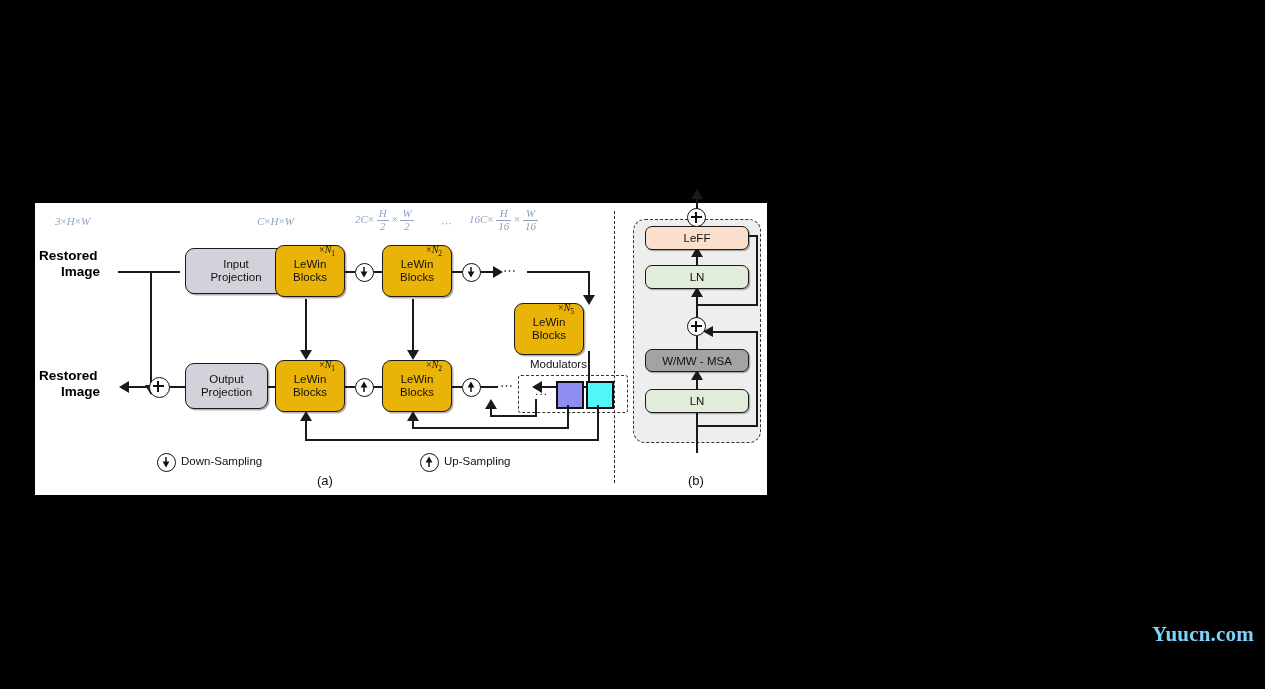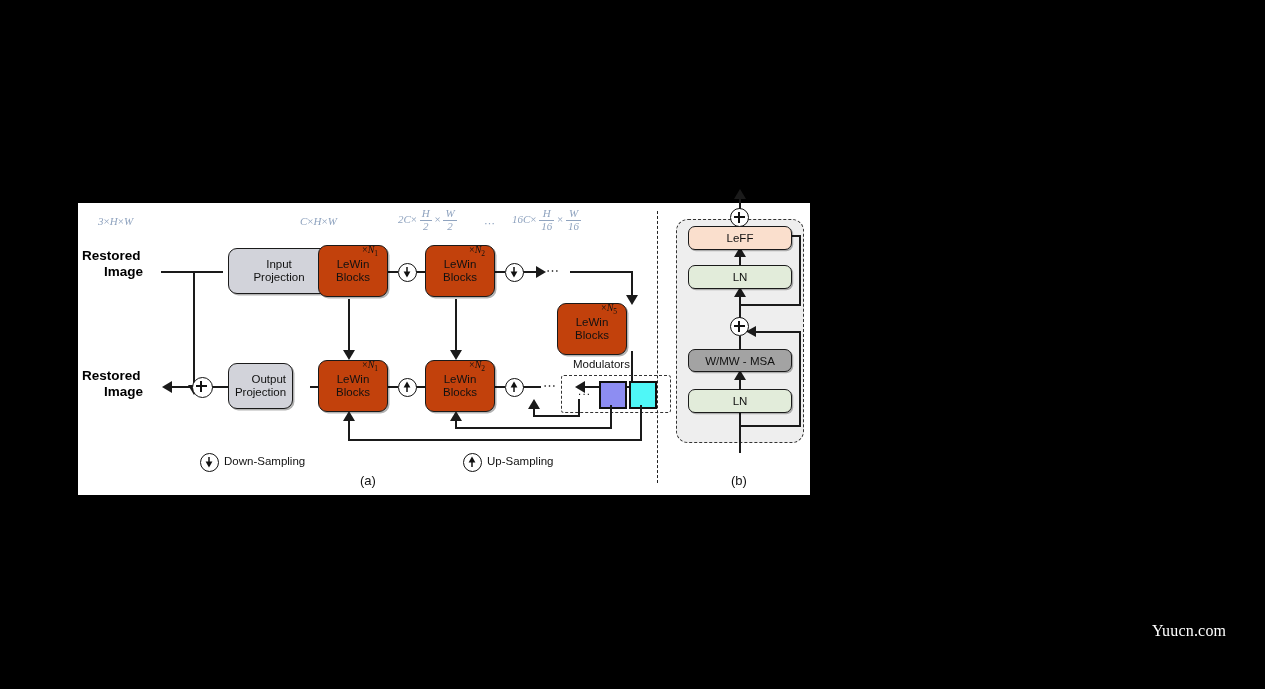--- a/index.html
+++ b/index.html
@@ -9,7 +9,6 @@
   #figure{
     position:absolute; left:35px; top:203px; width:732px; height:292px;
     background:#ffffff;
-    margin-left:43px;
   }
 
   

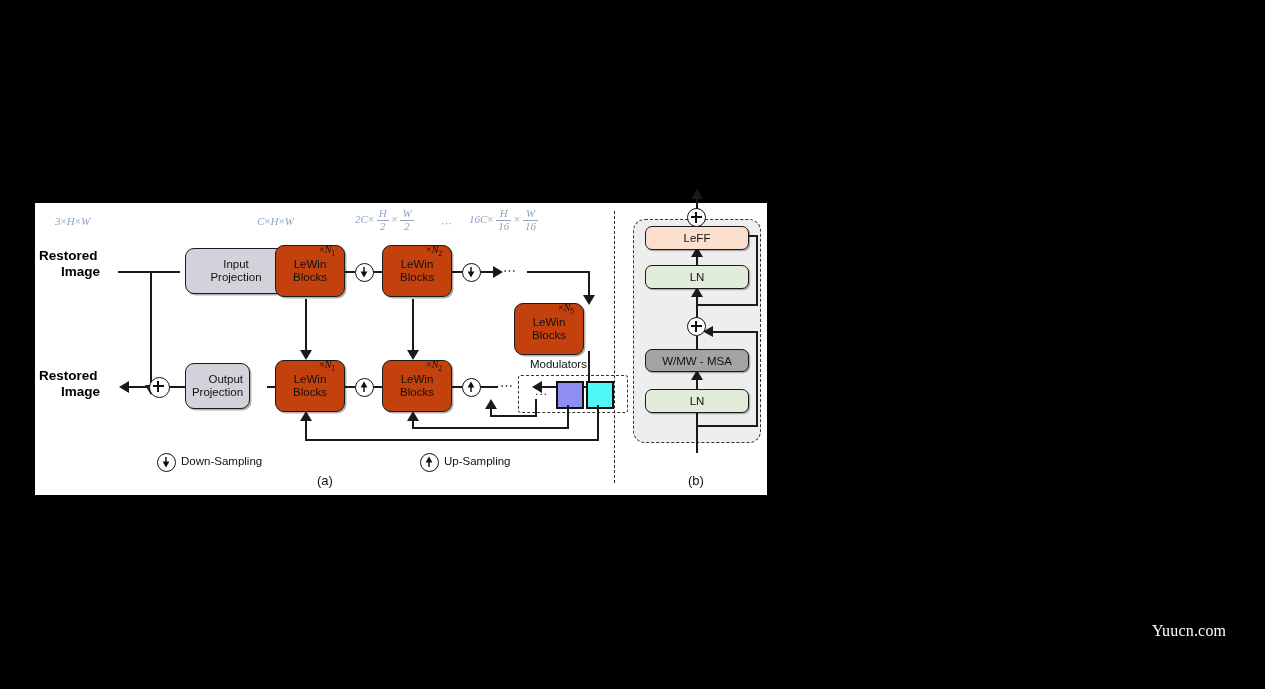--- a/index.html
+++ b/index.html
@@ -17,7 +17,7 @@
        border-radius:9px;font-size:11.5px;color:#111;line-height:1.12;
        box-shadow:1.5px 1.5px 0 rgba(0,0,0,.30);}
   .gray{background:#d2d3da;}
-  .blue{background:#c2410c;justify-content:center;}
+  .blue{background:#eab308;justify-content:center;}
   .dimlabel{position:absolute;color:#8fa3bf;font-family:"Liberation Serif",serif;
             font-style:italic;font-size:11px;white-space:nowrap;}
   .dimlabel .up{font-style:normal;}

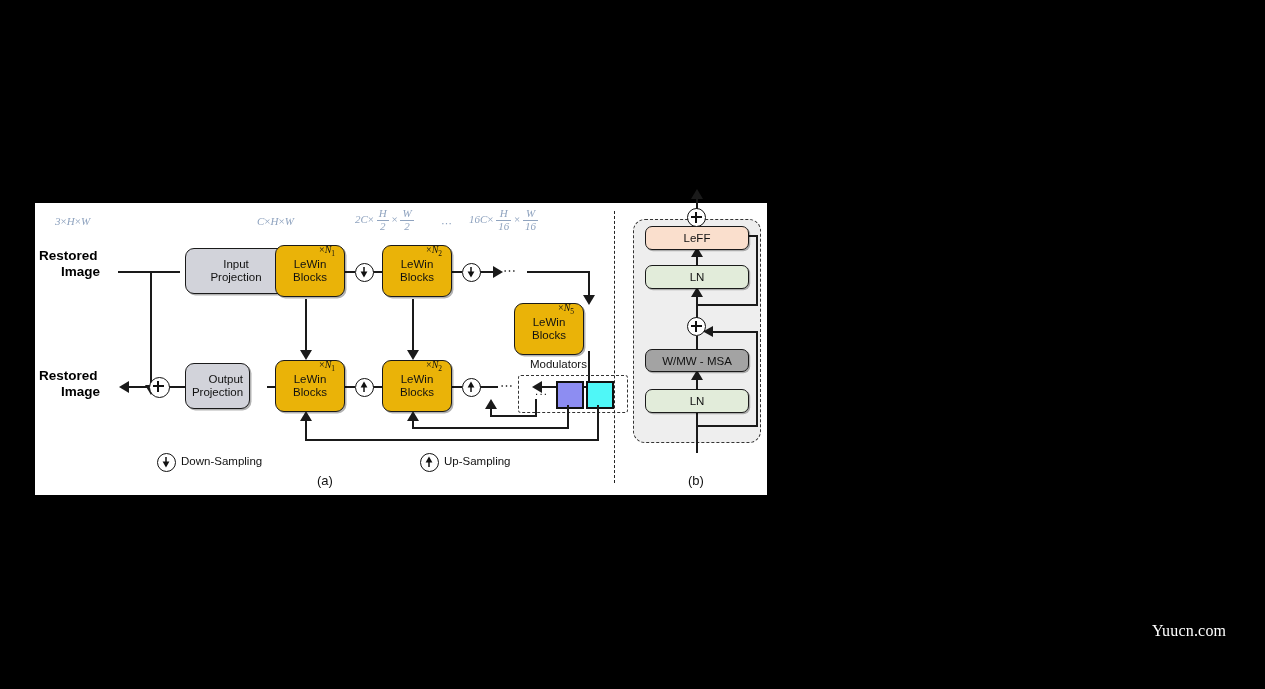--- a/index.html
+++ b/index.html
@@ -183,7 +183,7 @@
     </div>
   </div>
 
-  <div class="box gray" style="left:150px;top:160px;width:65px;height:46px;text-align:right;">
+  <div class="box gray" style="left:150px;top:160px;width:83px;height:46px;">
     <div>
       <span>Output</span><br>
       <span>Projection</span>

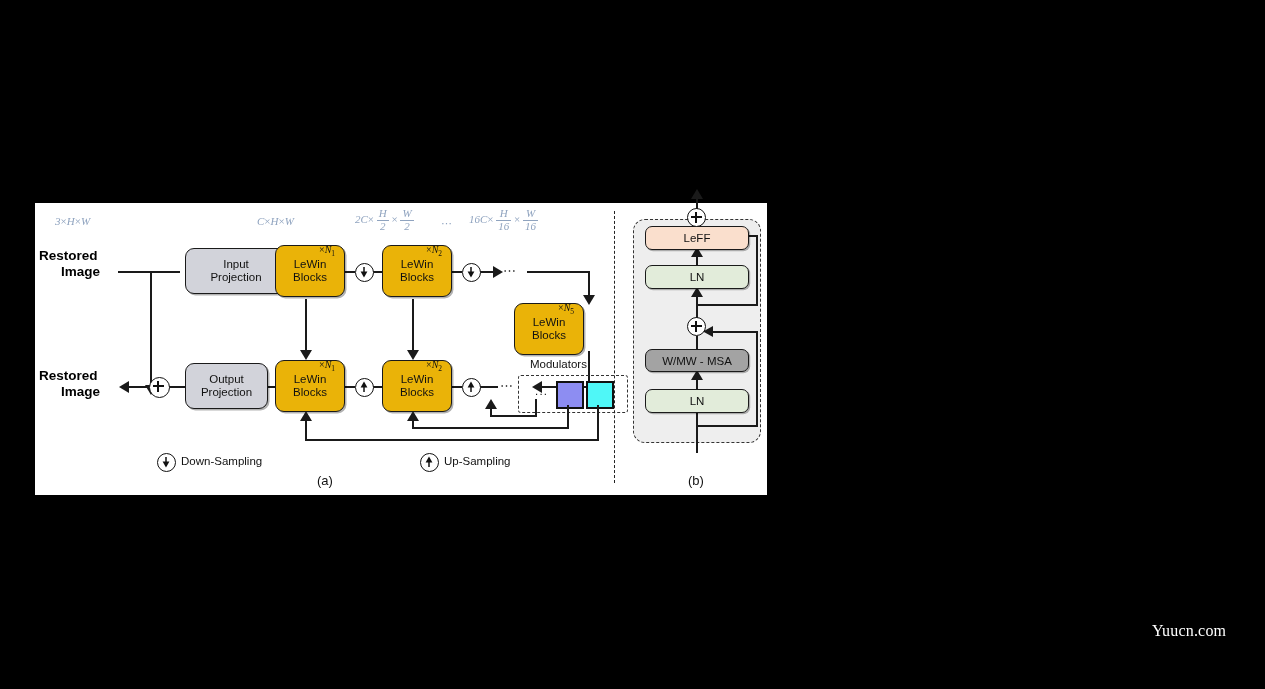--- a/index.html
+++ b/index.html
@@ -63,9 +63,9 @@
 
   .caption{position:absolute;font-size:13px;color:#111;}
 
-  #watermark{position:absolute;left:1152px;top:622px;color:#ffffff;
-             font-family:"Liberation Serif",serif;font-weight:normal;
-             font-size:16px;letter-spacing:.2px;}
+  #watermark{position:absolute;left:1152px;top:622px;color:#7dd3fc;
+             font-family:"Liberation Serif",serif;font-weight:bold;
+             font-size:21px;letter-spacing:.2px;}
 </style>
 </head>
 <body>

